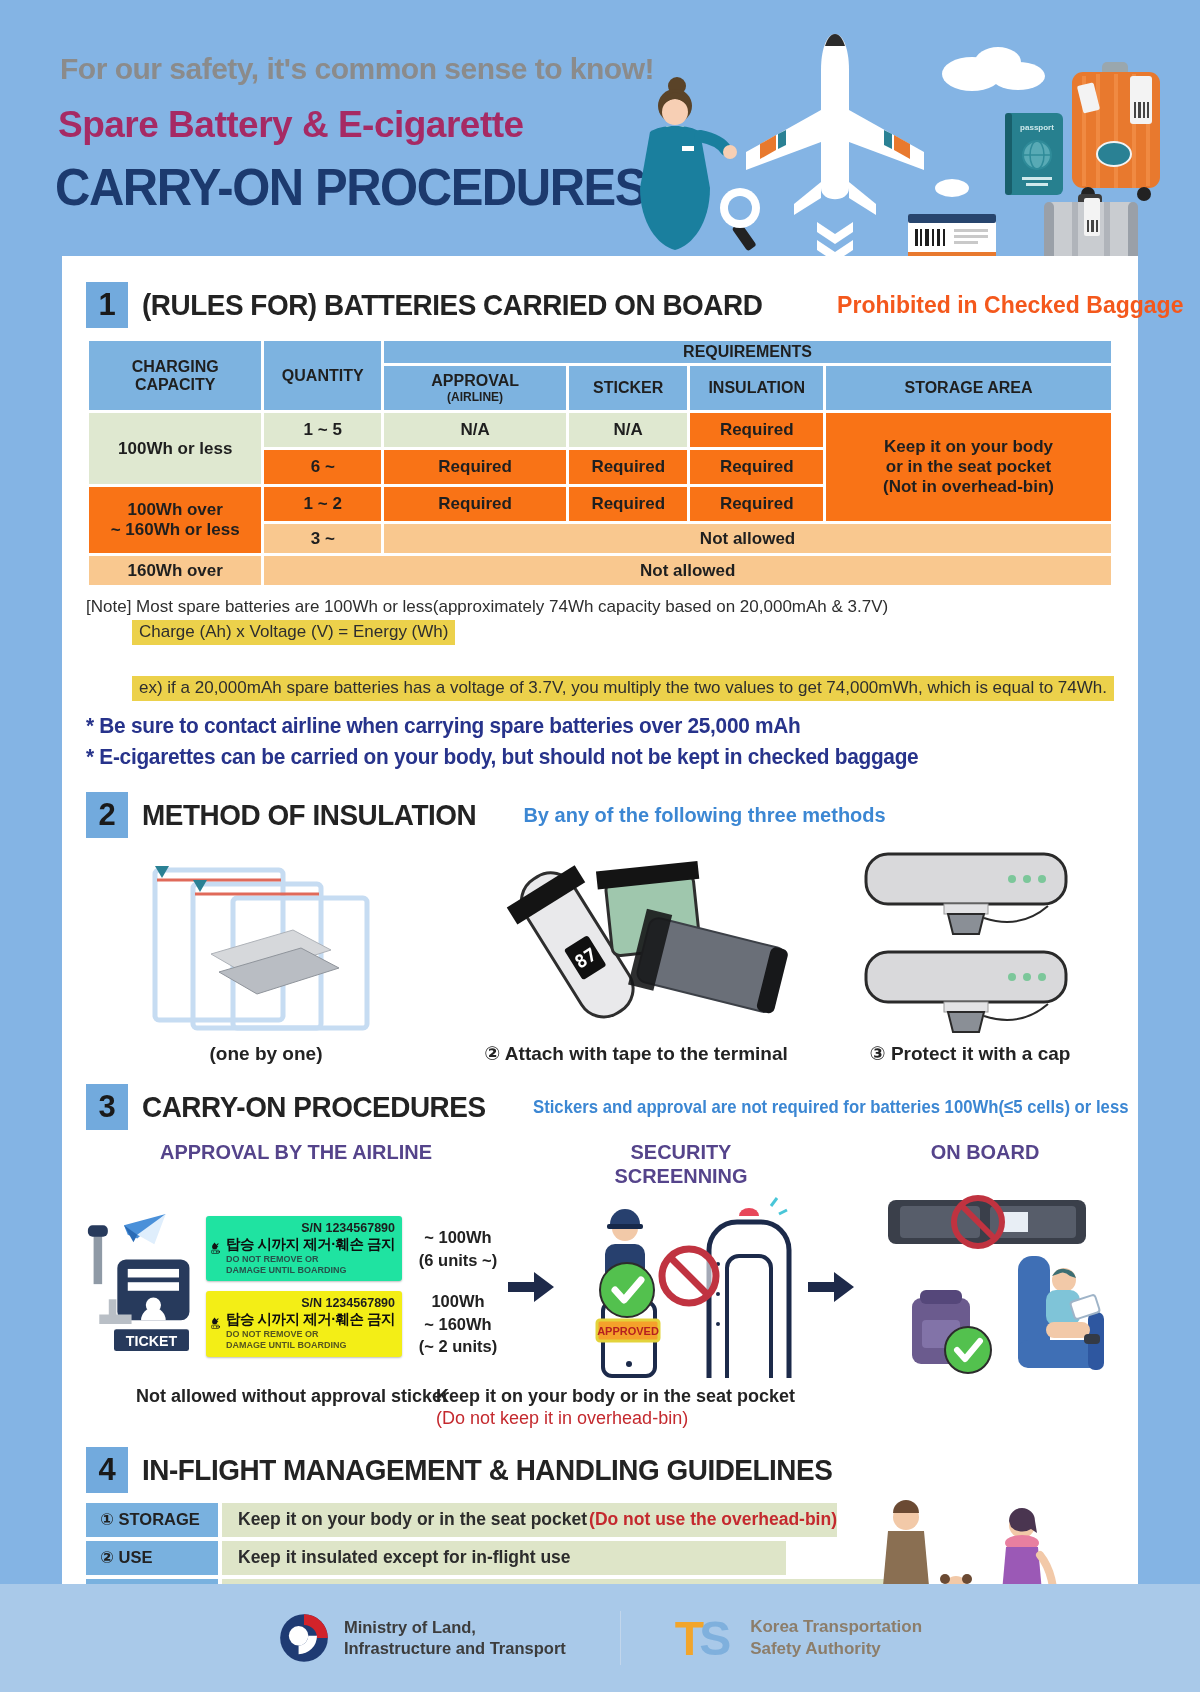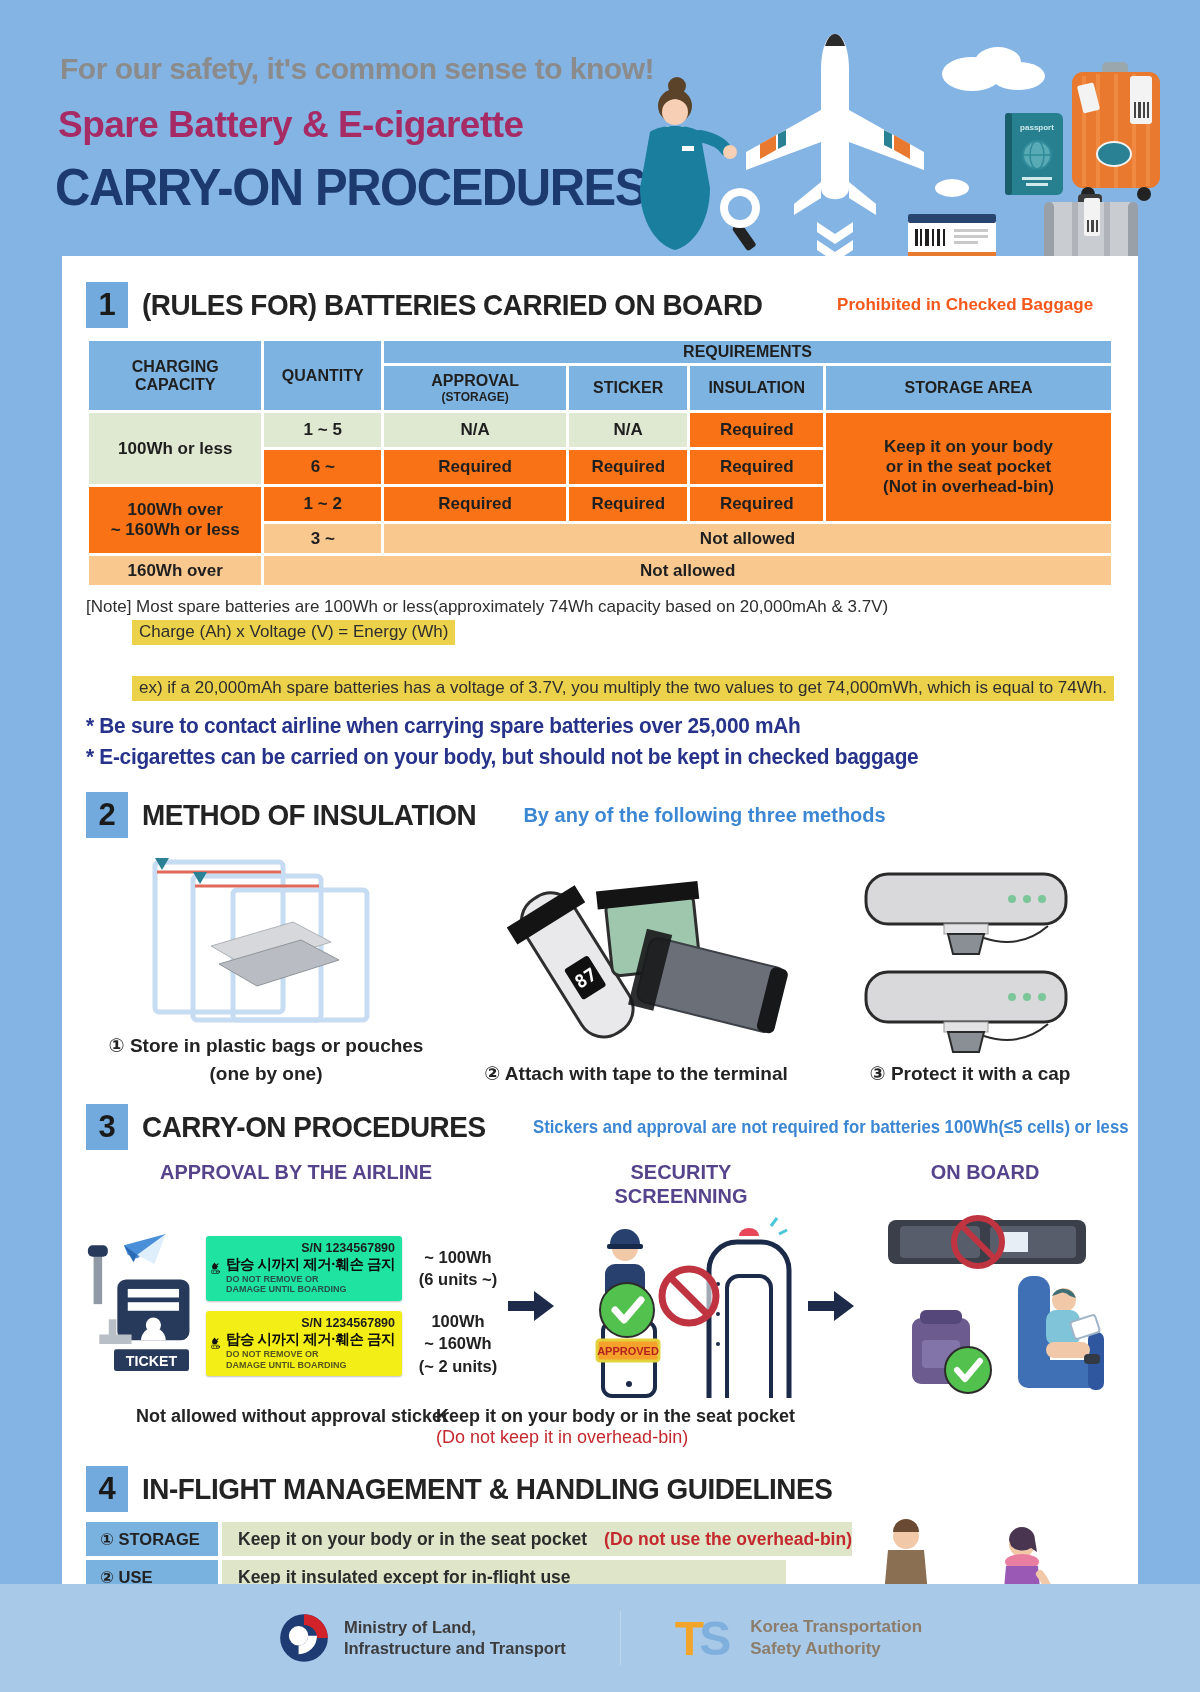--- a/index.html
+++ b/index.html
@@ -20,7 +20,7 @@
   .sec-head { display:flex; align-items:center; gap:14px; }
   .num-box { width:42px; height:46px; background:#72aadd; color:#1a1a1a; font-size:31px; font-weight:900; display:flex; align-items:center; justify-content:center; flex:0 0 auto; }
   .sec-title { font-size:30px; font-weight:900; color:#232323; letter-spacing:-0.5px; transform:scaleX(.93); transform-origin:left center; white-space:nowrap; }
-  .sec-warning { font-size:17px; font-weight:800; color:#f4581c; margin-left:14px; white-space:nowrap; }
+  .sec-warning { font-size:23px; font-weight:800; color:#f4581c; margin-left:14px; white-space:nowrap; }
   .sec-sub { font-size:20px; font-weight:700; color:#3c87d3; margin-left:8px; white-space:nowrap; }
   .sec-sub.tight { transform:scaleX(.88); transform-origin:left center; font-size:19px; }
 

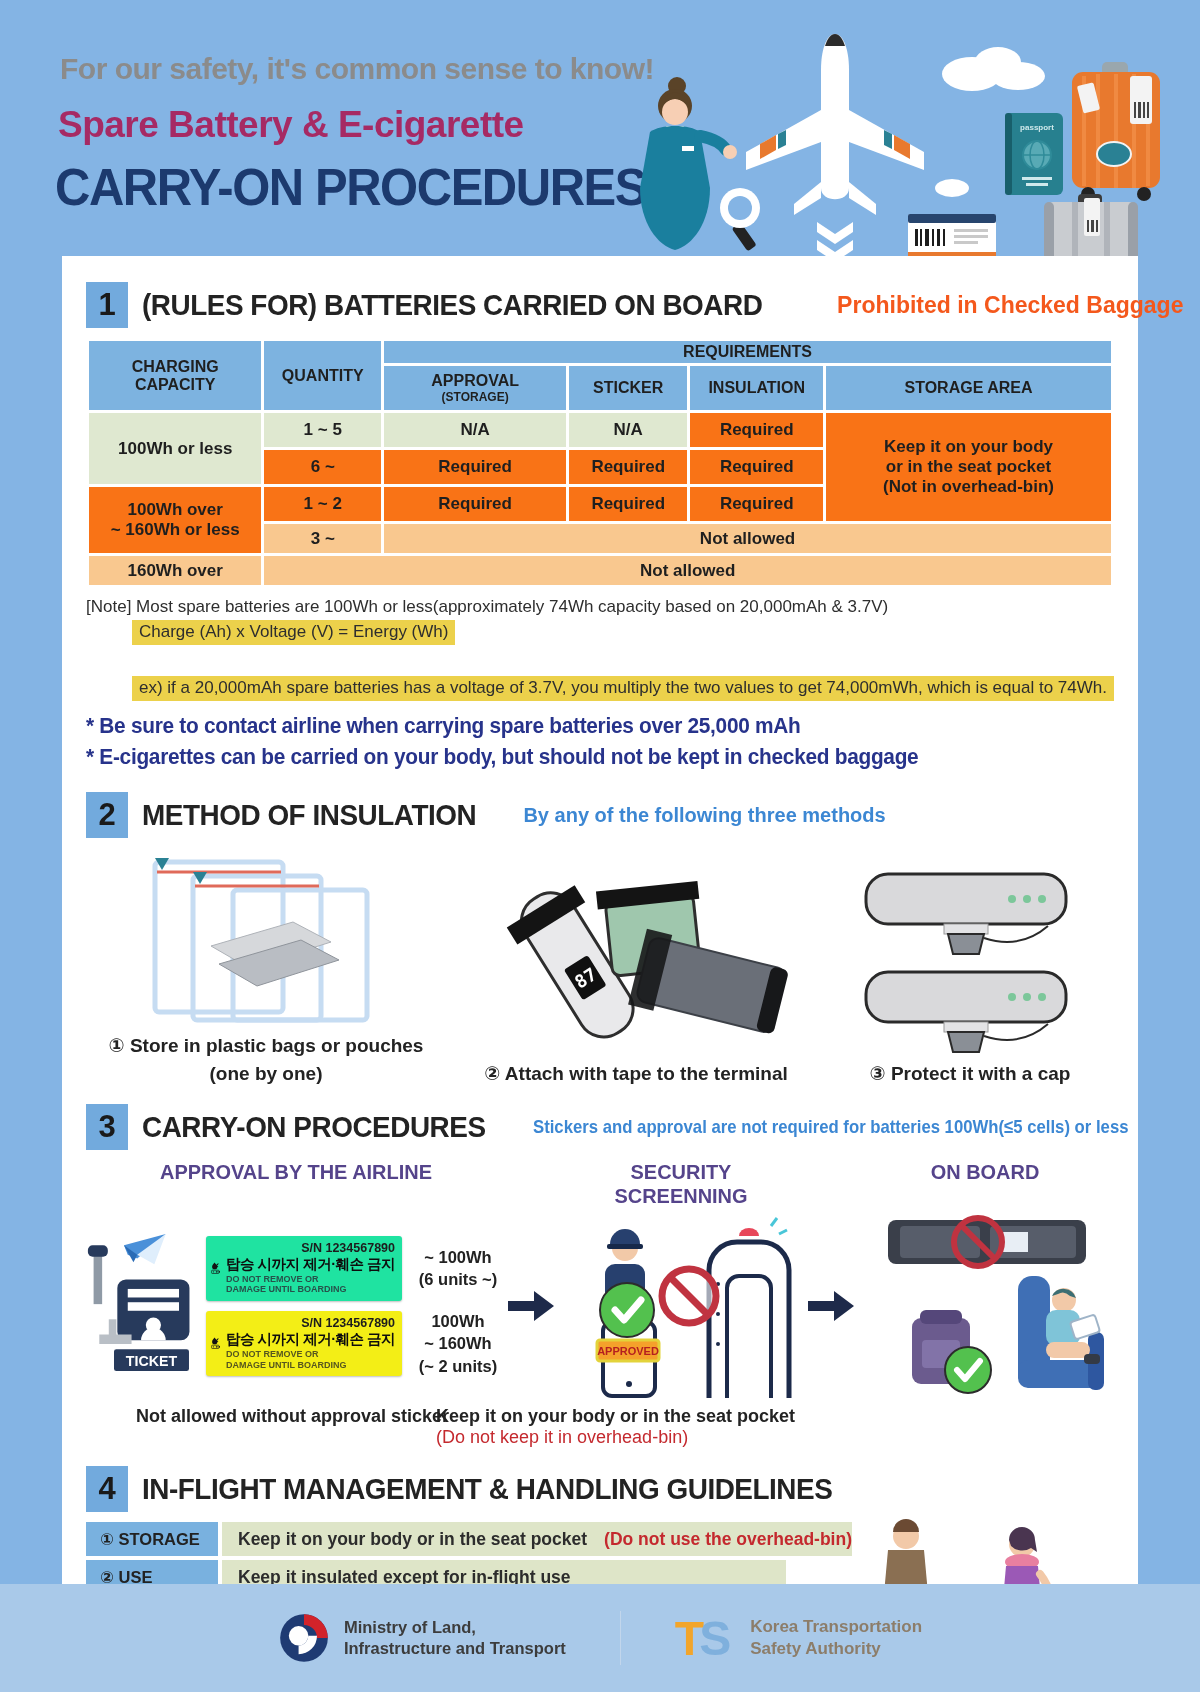--- a/index.html
+++ b/index.html
@@ -254,7 +254,7 @@
       <tr class="row-h2">
         <th class="c-blue">
           <span>APPROVAL</span>
-          <span class="th-sub">(STORAGE)</span>
+          <span class="th-sub">(AIRLINE)</span>
         </th>
         <th class="c-blue">STICKER</th>
         <th class="c-blue">INSULATION</th>

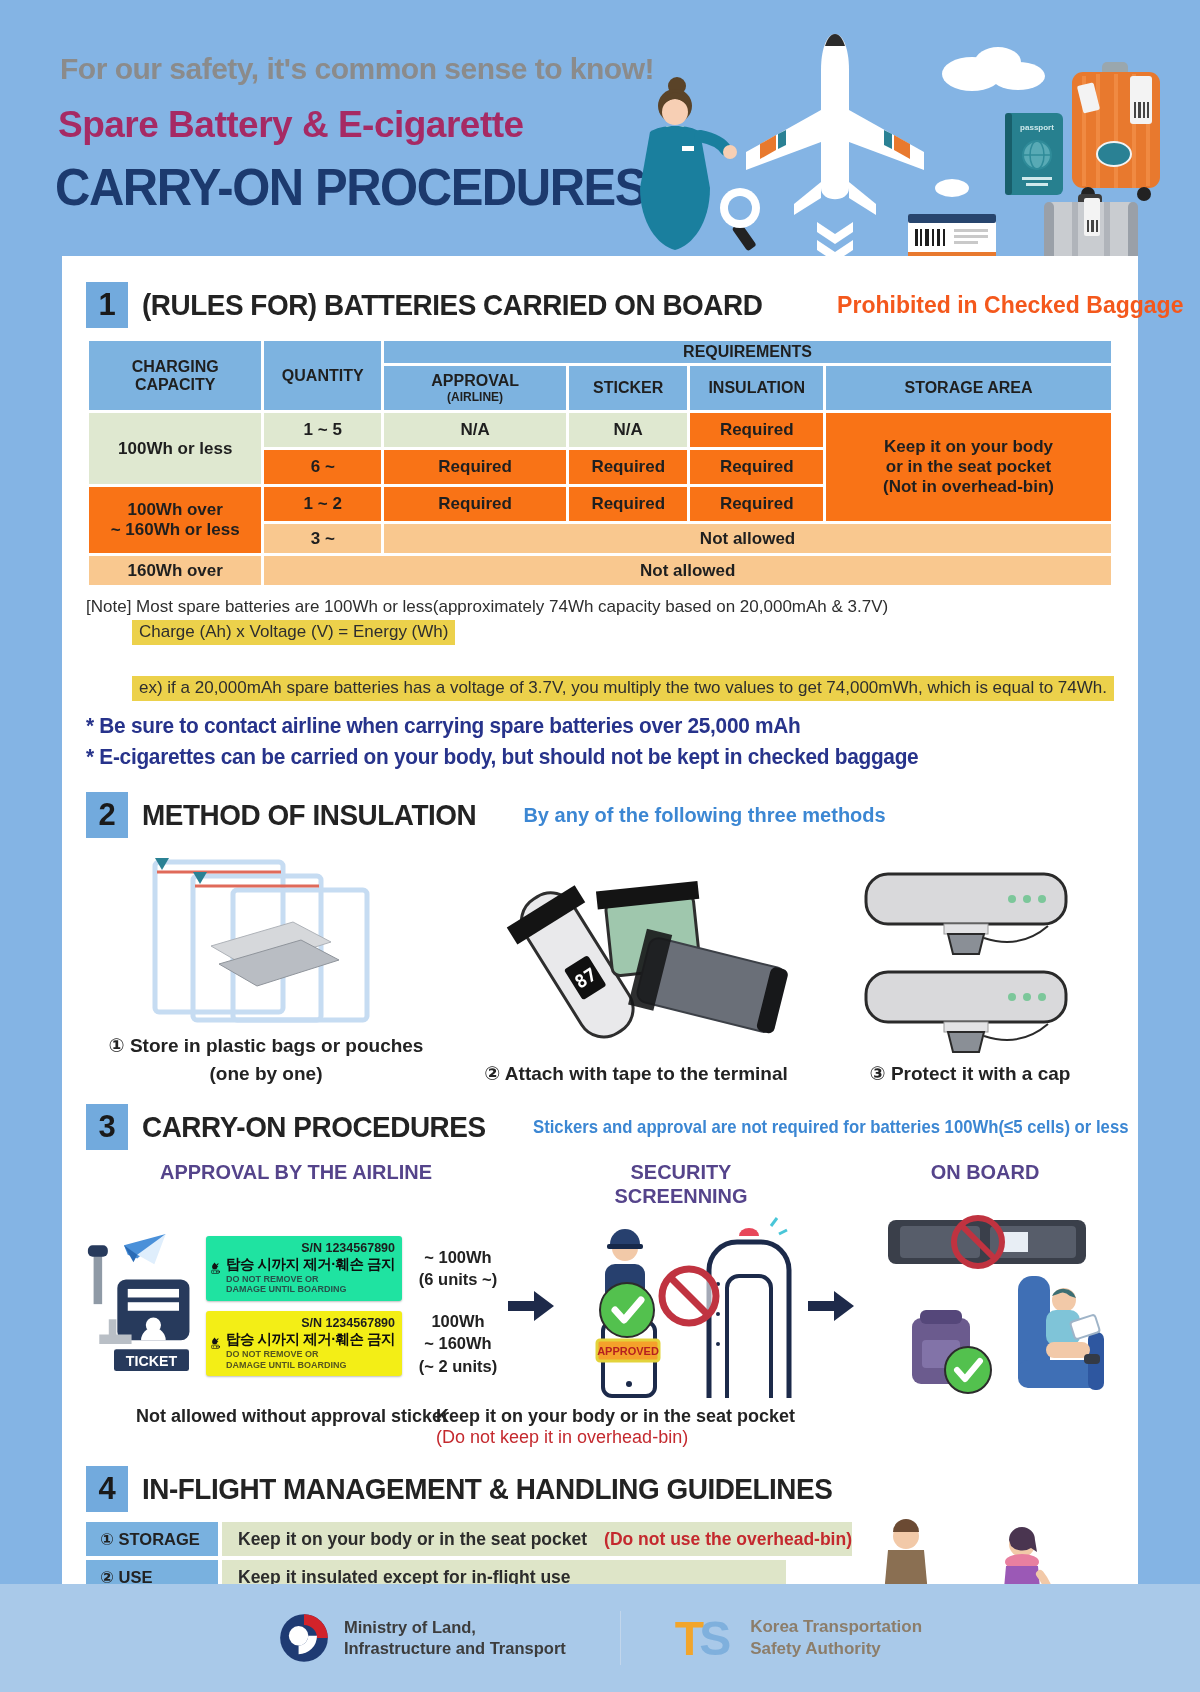--- a/index.html
+++ b/index.html
@@ -326,7 +326,6 @@
           <path d="M70 100 L152 76 L190 96 L108 122 Z" fill="#d6d8db" stroke="#aeb2b8" stroke-width="1"></path>
           <path d="M78 118 L160 94 L198 114 L116 140 Z" fill="#b9bdc3" stroke="#8f949b" stroke-width="1"></path>
         </svg>
-        <div class="s2-cap">① Store in plastic bags or pouches</div>
         <div class="s2-cap">(one by one)</div>
       </div>
       <div class="s2-col2">

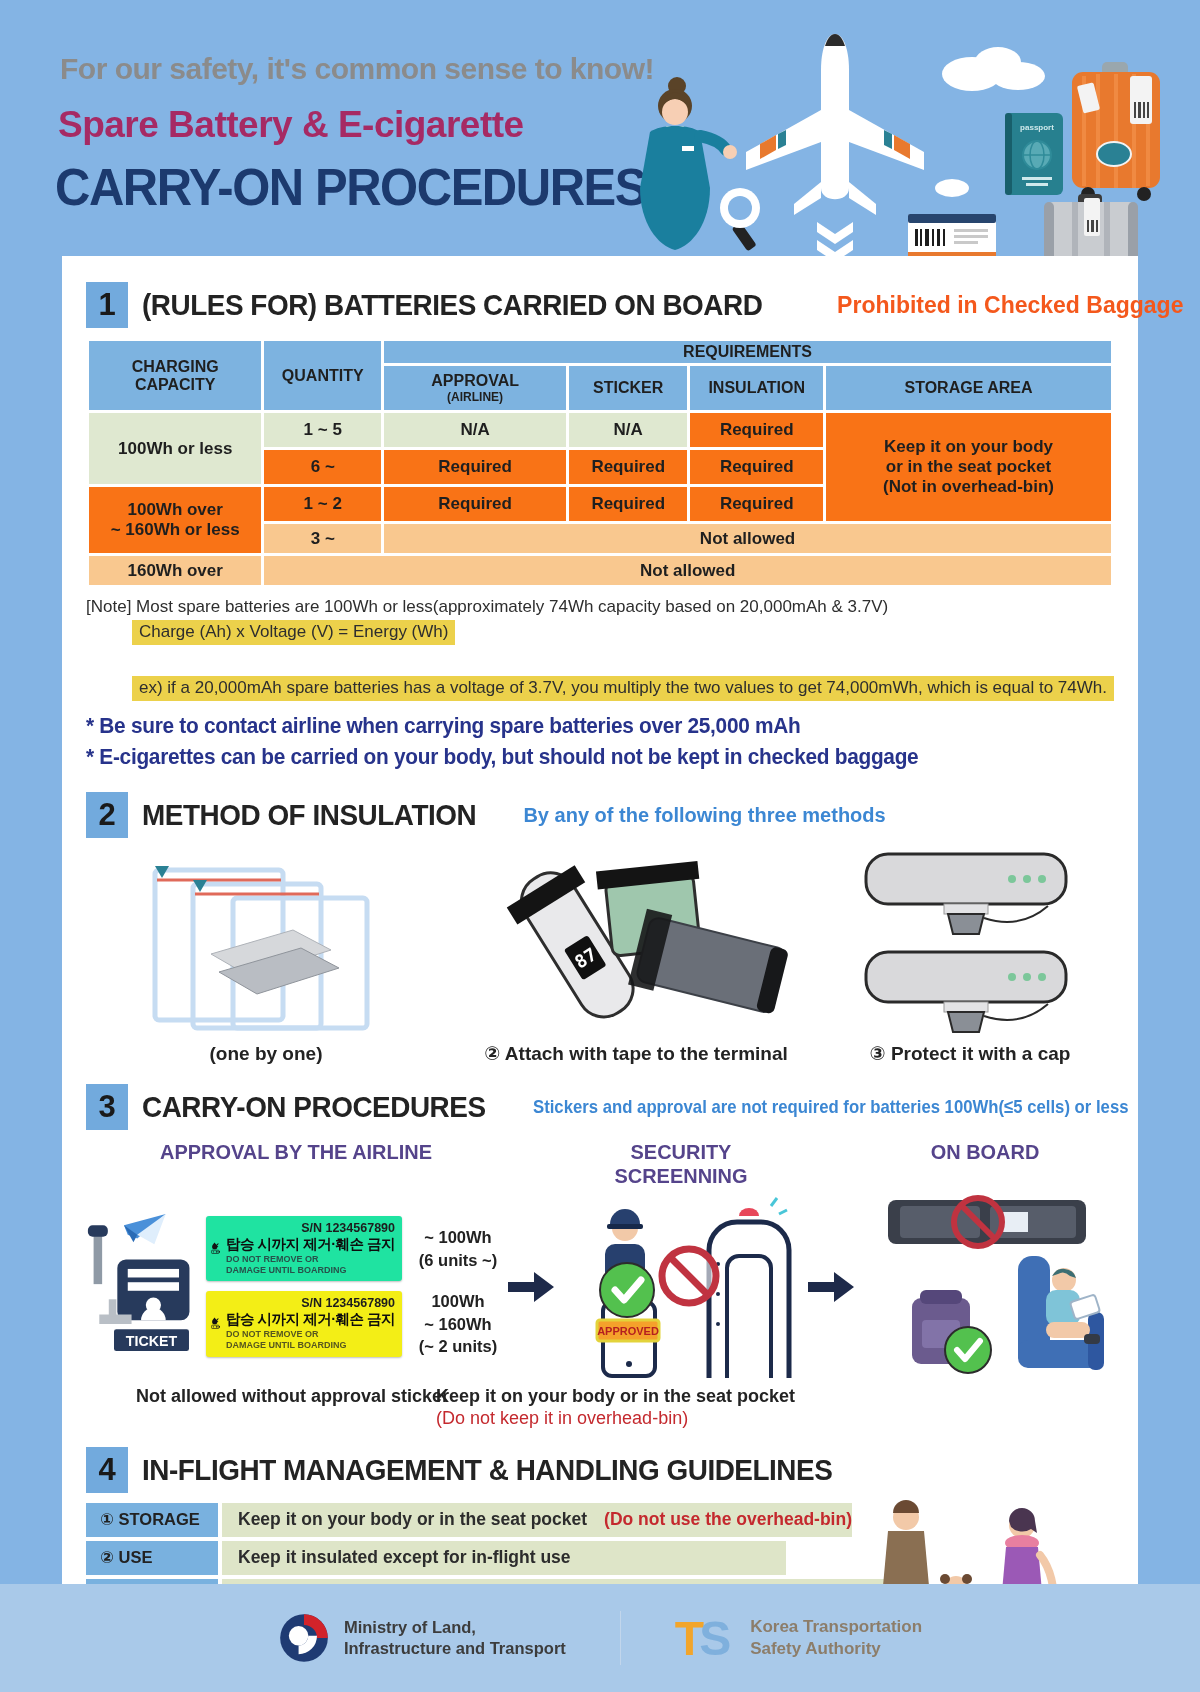--- a/index.html
+++ b/index.html
@@ -90,7 +90,7 @@
   .s4-row { display:flex; margin-bottom:4px; }
   .s4-label { width:132px; background:#79b1df; display:flex; align-items:center; padding-left:14px; font-size:16.5px; font-weight:800; color:#222; height:34px; flex:0 0 auto; }
   .s4-text { flex:1; background:#dee5c8; display:flex; align-items:center; padding-left:16px; height:34px; font-size:17.5px; font-weight:800; color:#2c2c2c; margin-left:4px; white-space:nowrap; }
-  .s4-red { color:#c4292e; margin-left:17px; }
+  .s4-red { color:#c4292e; margin-left:2px; }
   .family-art { position:absolute; right:0; top:-8px; }
 
   

